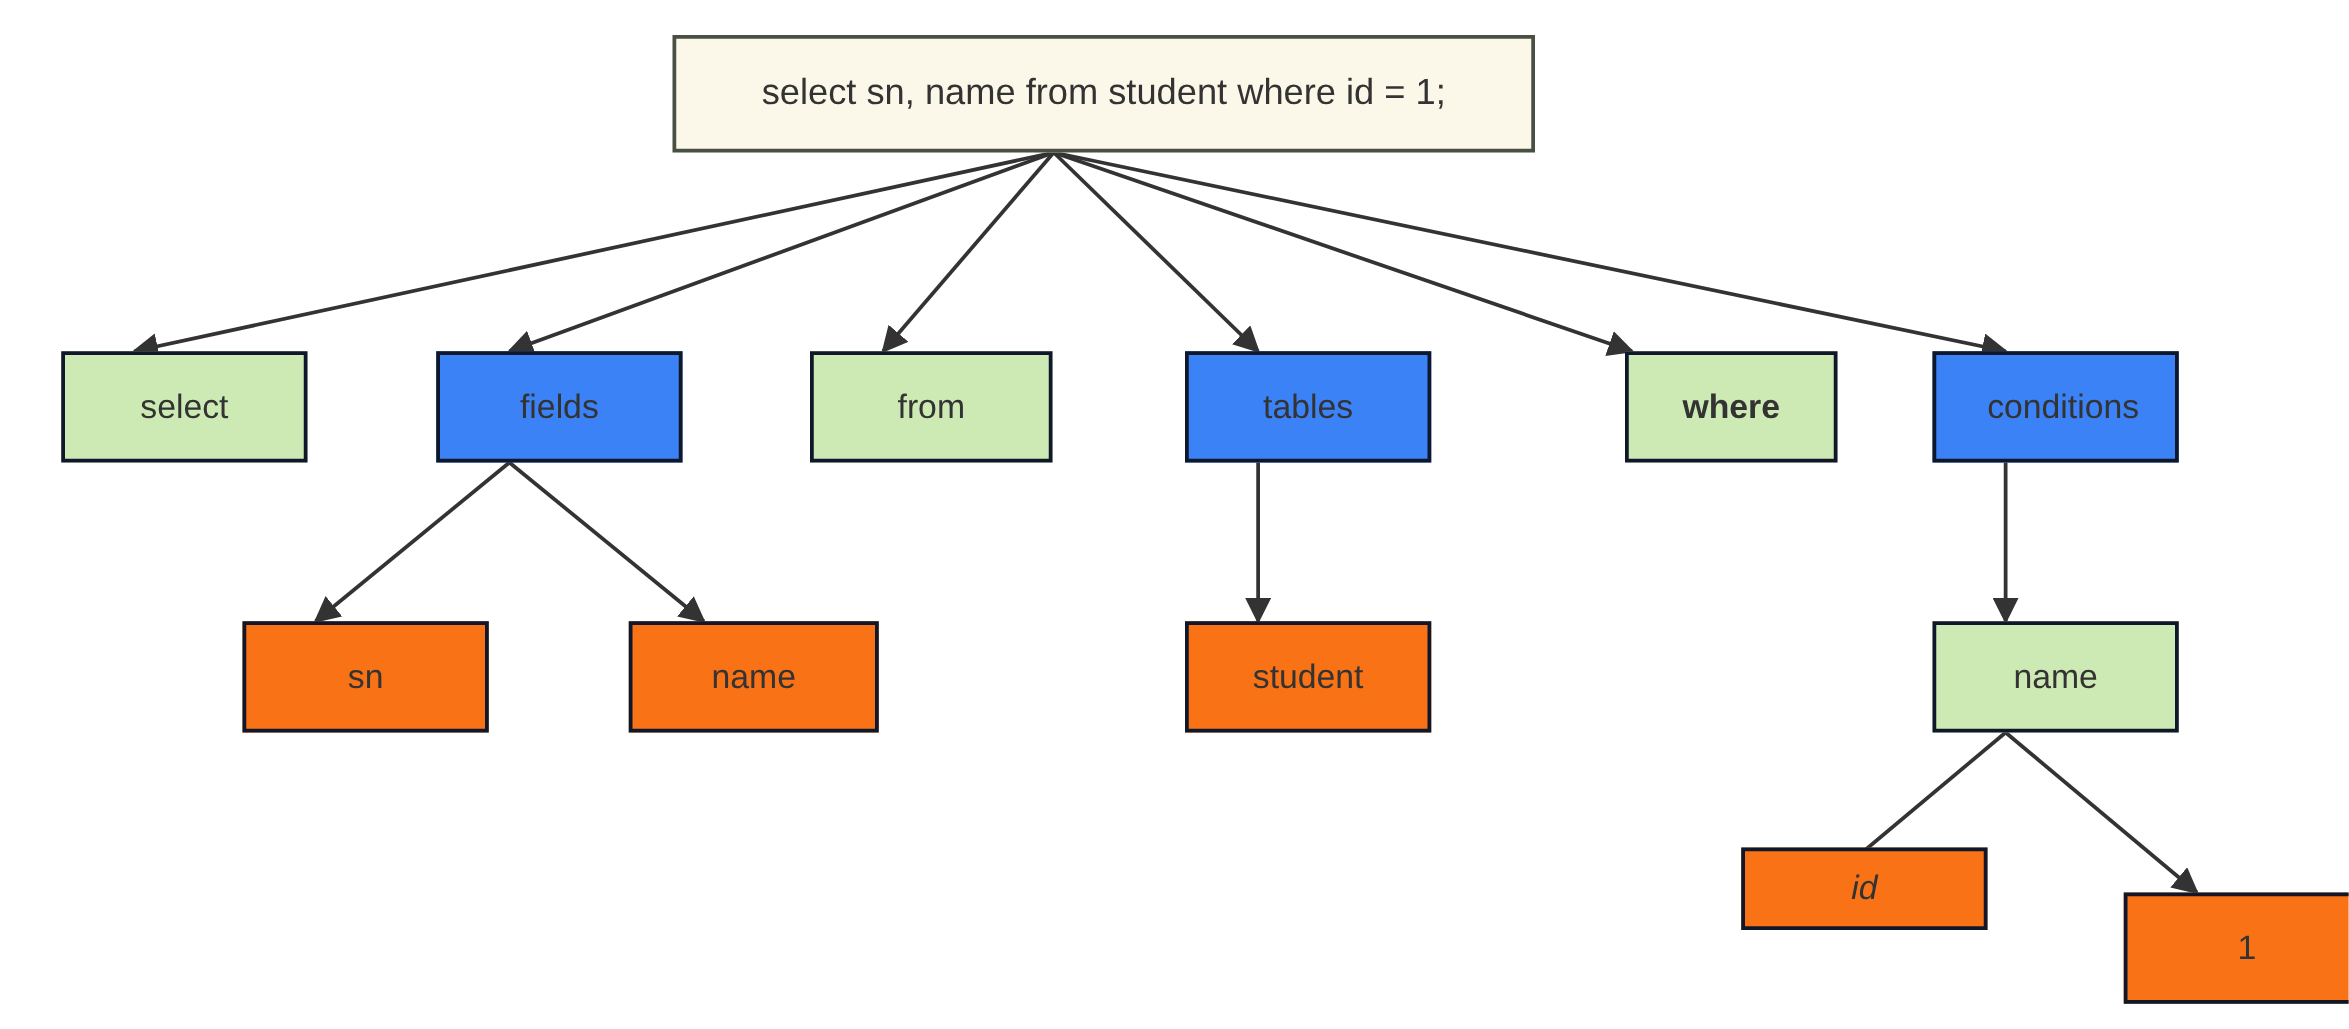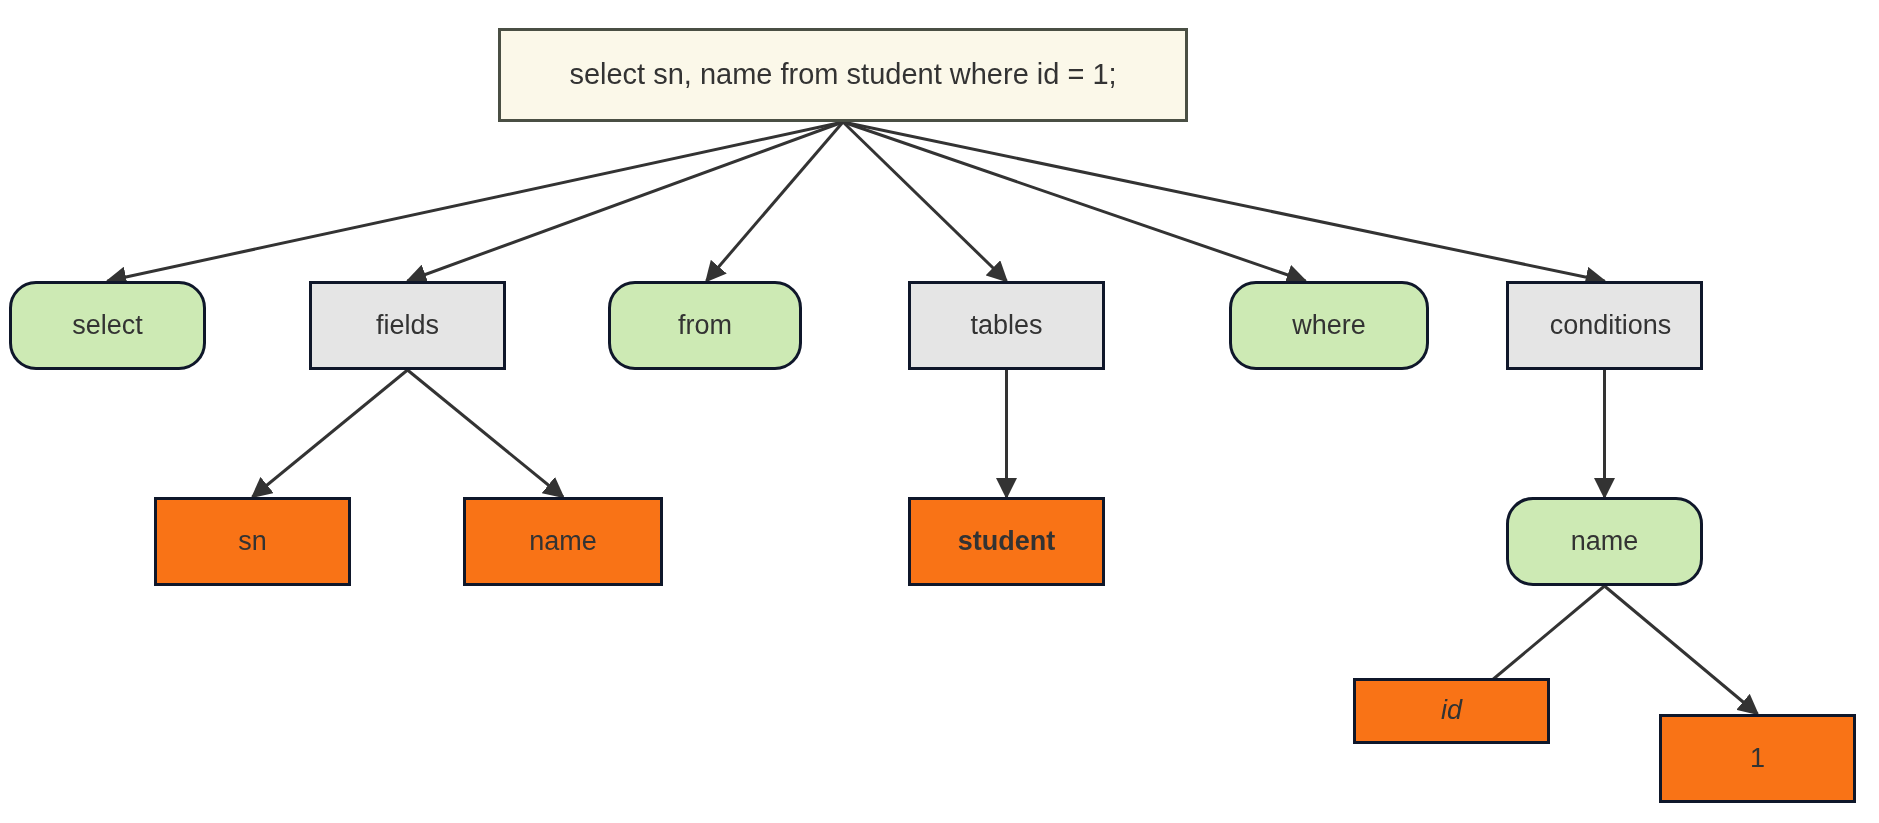--- a/index.html
+++ b/index.html
@@ -34,6 +34,7 @@
     line-height: 1.15;
     white-space: nowrap;
     z-index: 2;
+    margin-left: 40px;
   }
   .node-root {
     background: #fbf8e9;

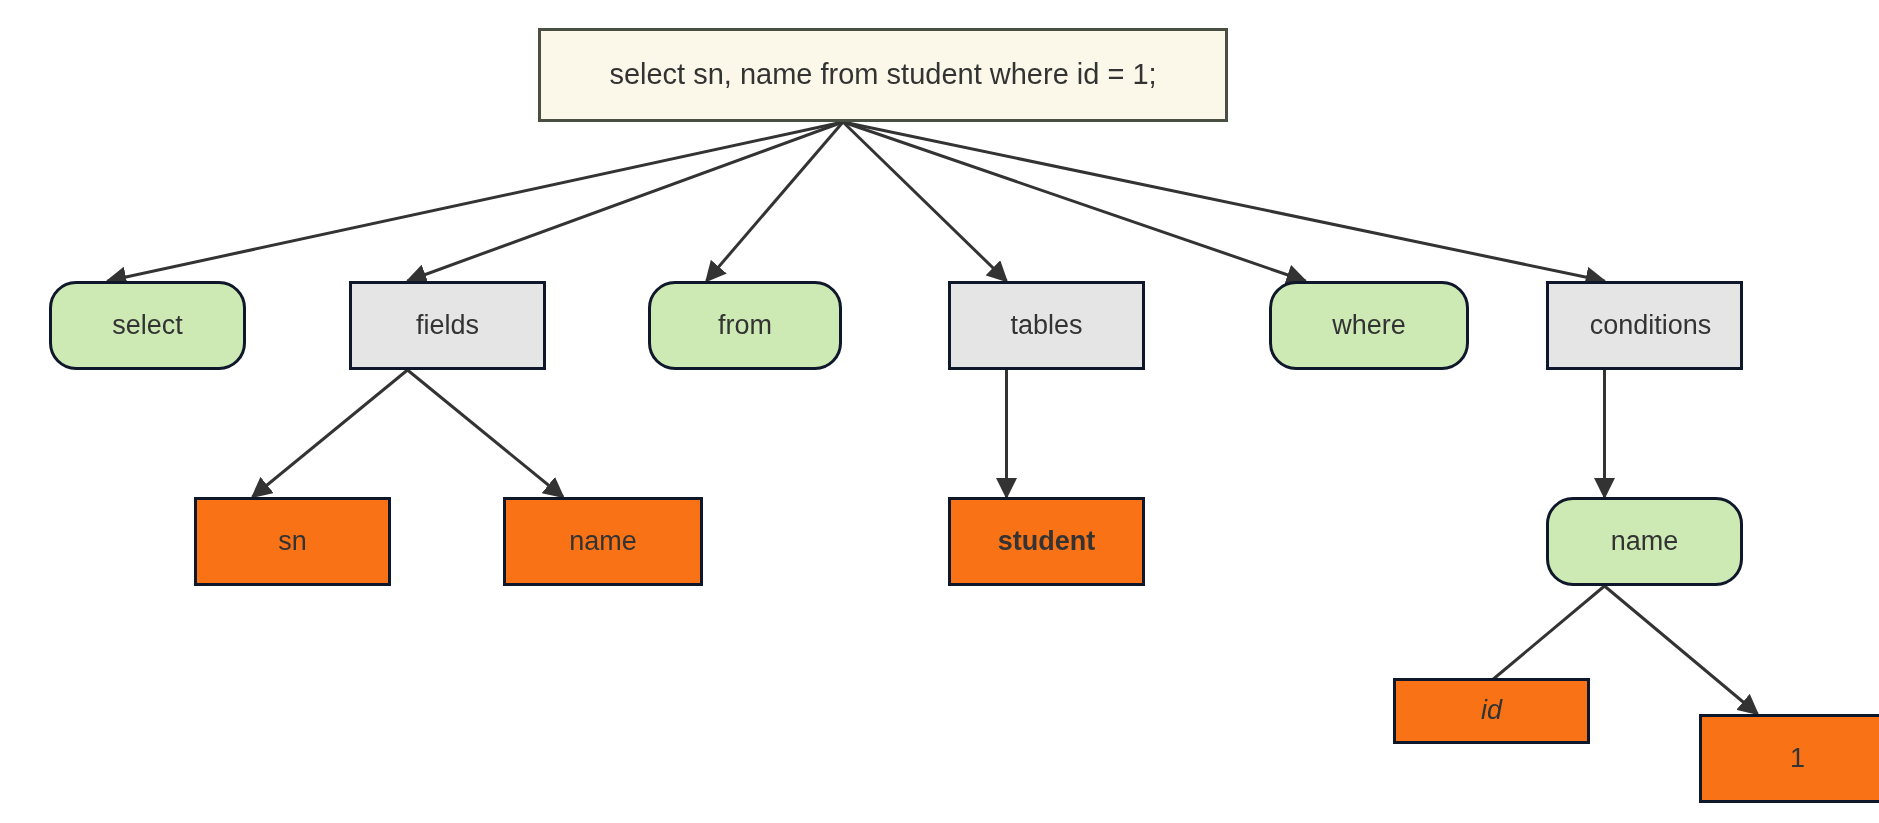--- a/index.html
+++ b/index.html
@@ -44,7 +44,6 @@
   .node-green {
     background: #cdeab4;
     font-size: 27px;
-    border-radius: 27px;
   }
   .node-gray {
     background: #e5e5e5;

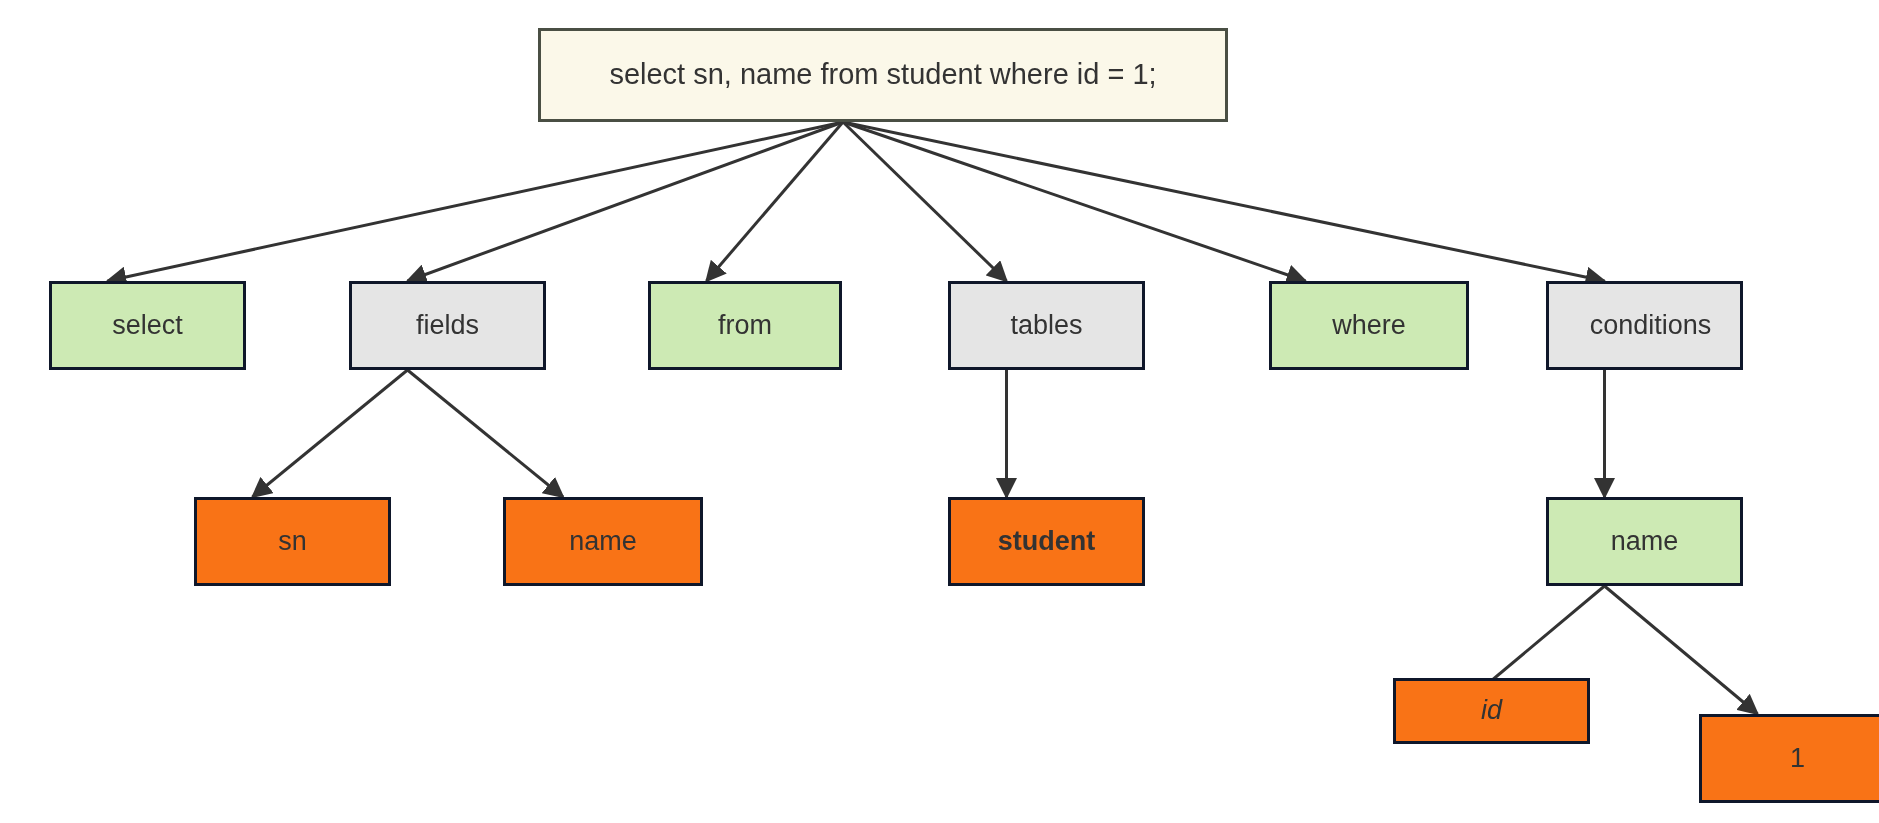--- a/index.html
+++ b/index.html
@@ -46,7 +46,7 @@
     font-size: 27px;
   }
   .node-gray {
-    background: #e5e5e5;
+    background: #3b82f6;
     font-size: 27px;
   }
   .node-lav {

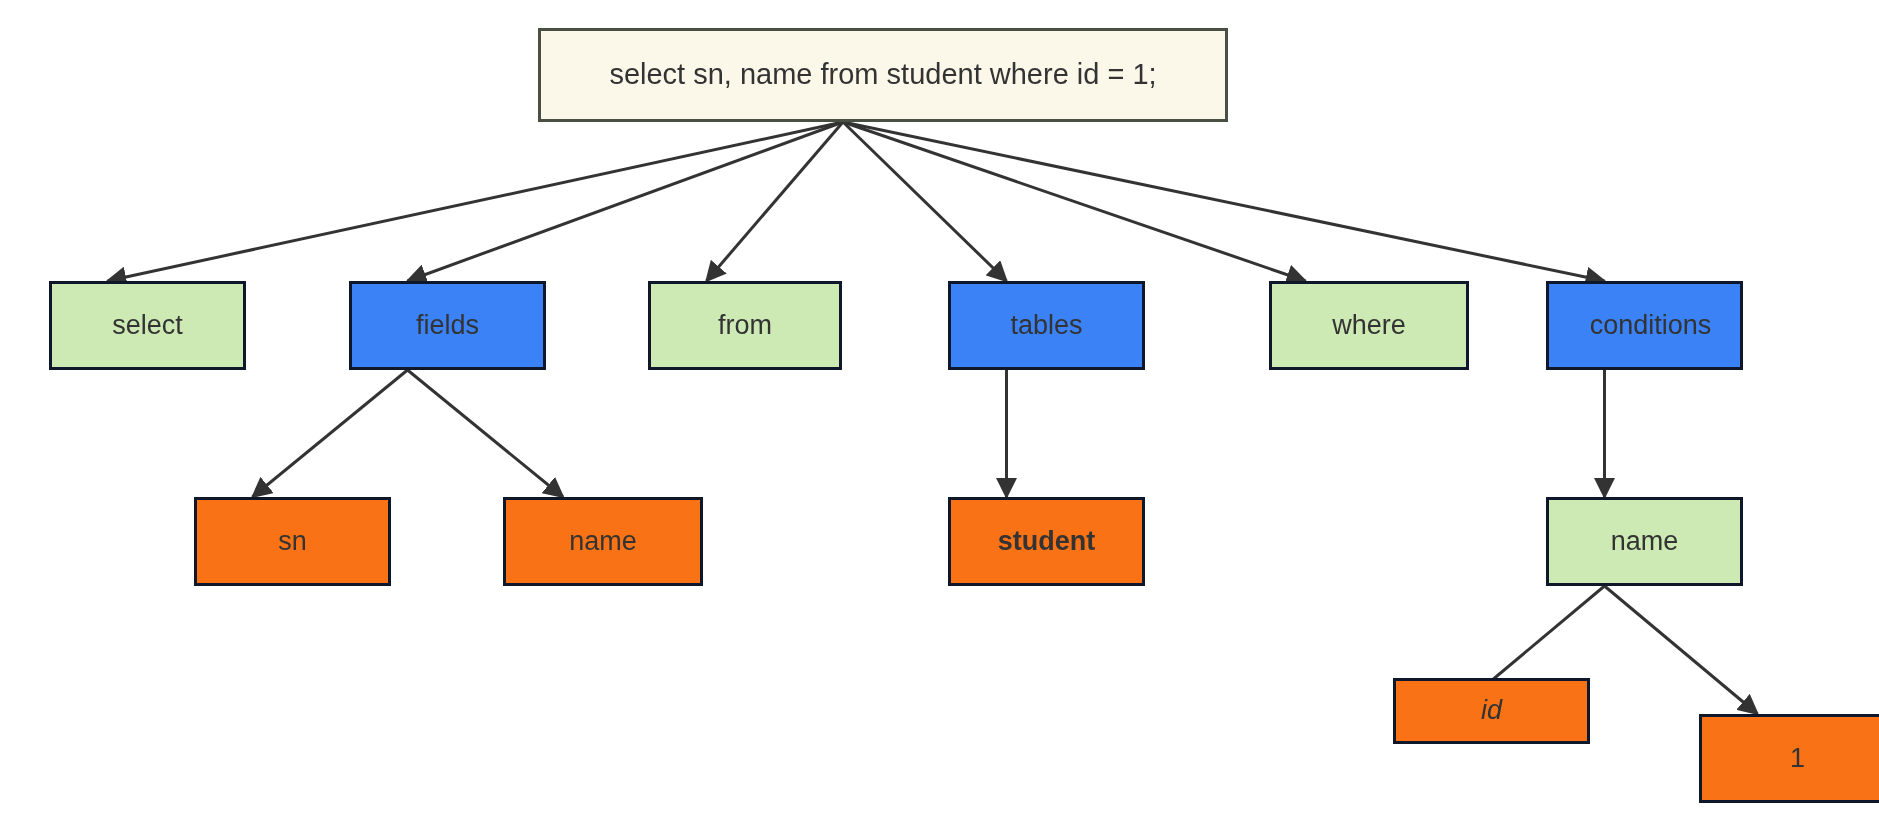--- a/index.html
+++ b/index.html
@@ -109,7 +109,7 @@
       <div class="node node-gray" style="left: 908px; top: 281px; width: 197px; height: 89px; justify-content: center;">
         <span>tables</span>
       </div>
-      <div class="node node-green" style="left: 1229px; top: 281px; width: 200px; height: 89px;">
+      <div class="node node-green" style="left: 1260px; top: 281px; width: 170px; height: 89px; font-weight: bold;">
         <span>where</span>
       </div>
       <div class="node node-gray" style="left: 1506px; top: 281px; width: 197px; height: 89px; padding-left: 12px;">

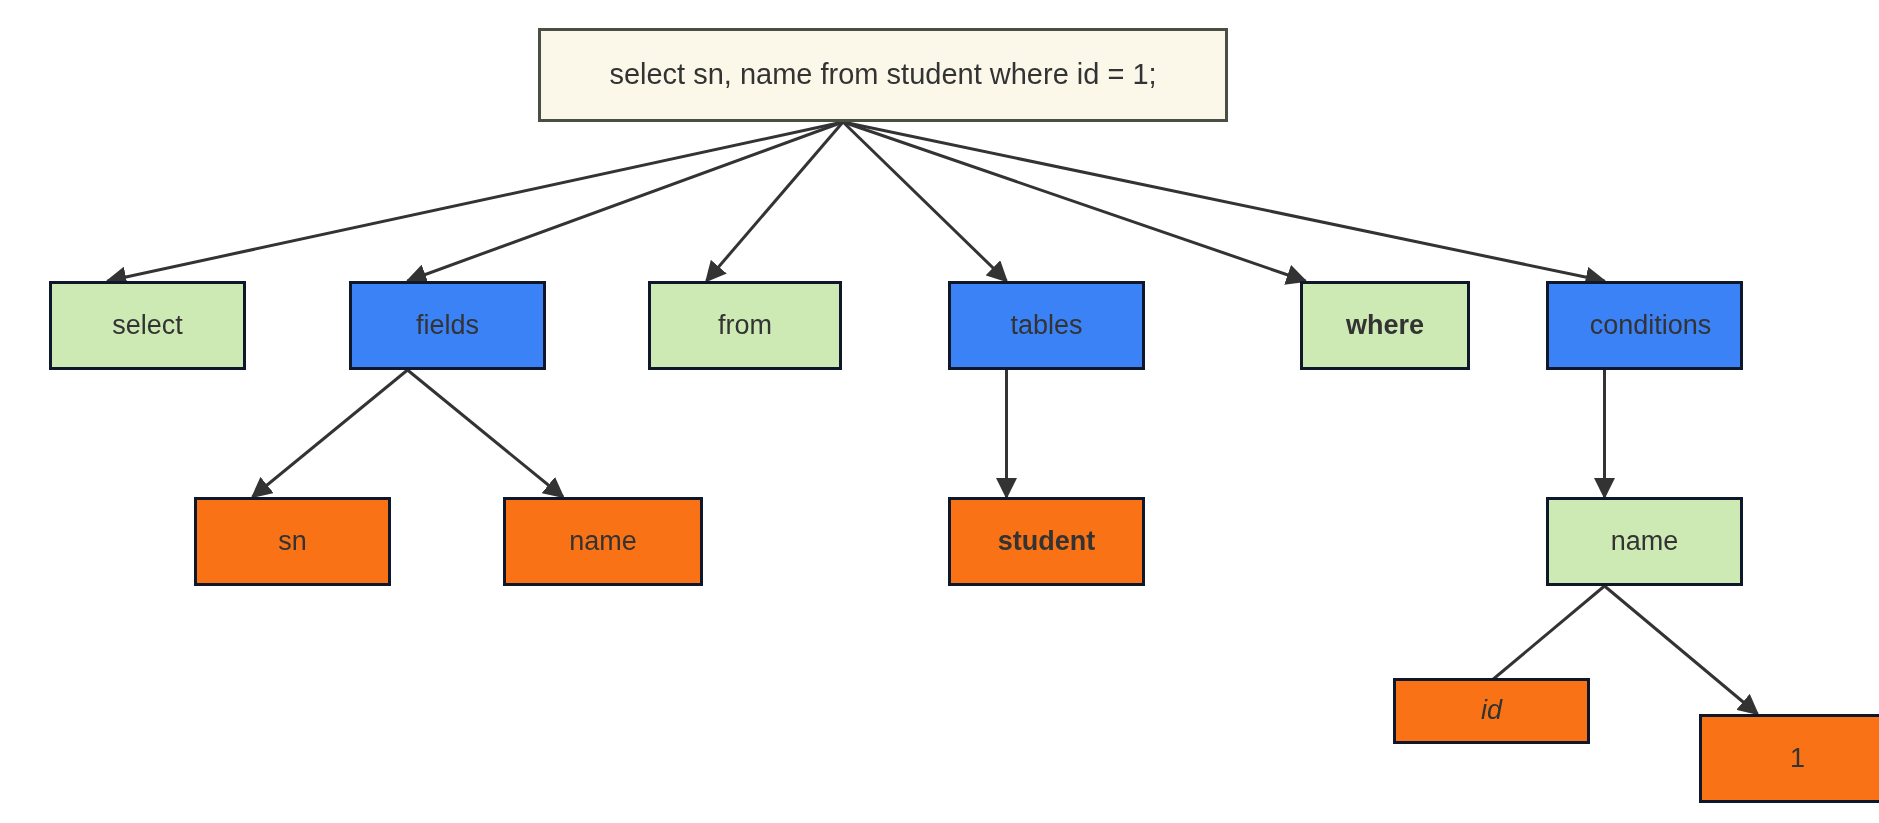--- a/index.html
+++ b/index.html
@@ -121,7 +121,7 @@
       <div class="node node-lav" style="left: 463px; top: 497px; width: 200px; height: 89px;">
         <span>name</span>
       </div>
-      <div class="node node-lav" style="left: 908px; top: 497px; width: 197px; height: 89px; font-weight: bold;">
+      <div class="node node-lav" style="left: 908px; top: 497px; width: 197px; height: 89px;">
         <span>student</span>
       </div>
       <div class="node node-green" style="left: 1506px; top: 497px; width: 197px; height: 89px;">

